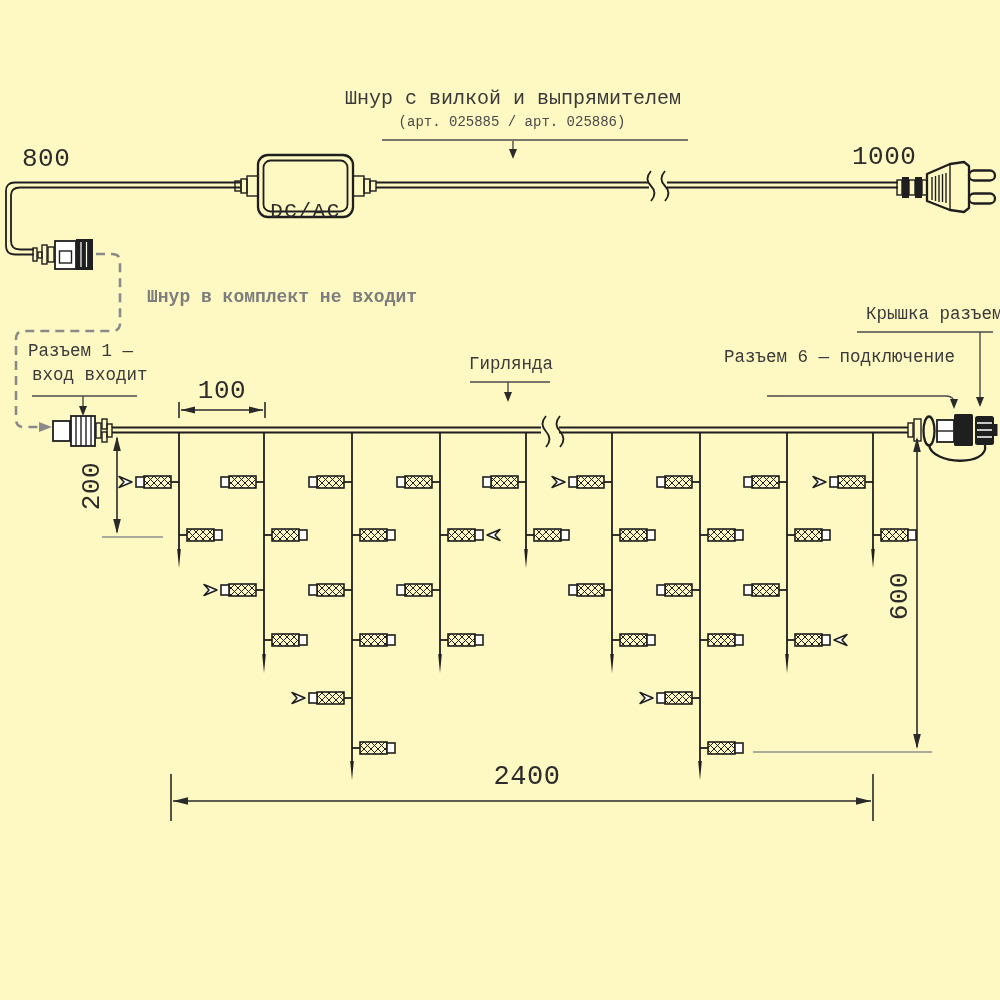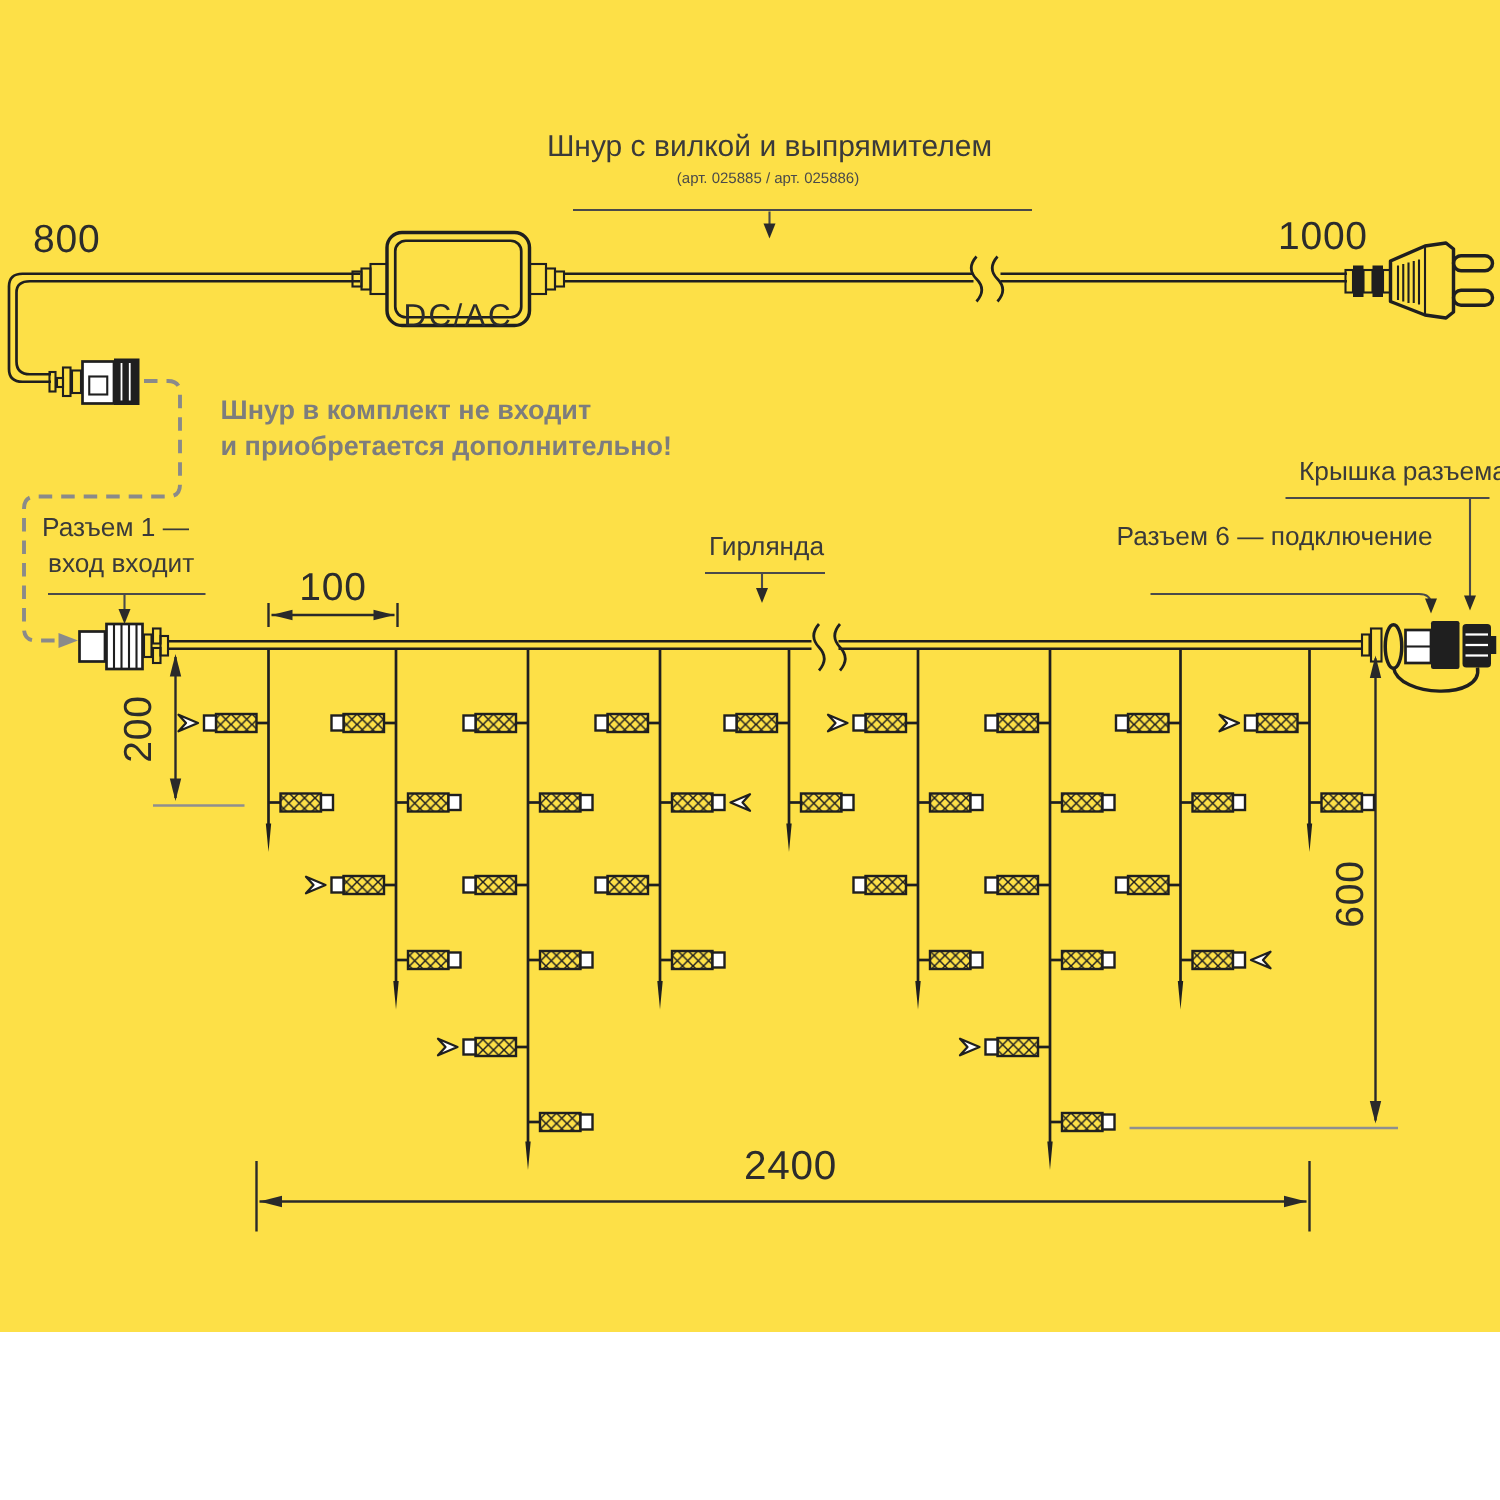--- a/index.html
+++ b/index.html
@@ -3,8 +3,8 @@
 <meta charset="utf-8">
 <style>
   html,body{margin:0;padding:0;background:#fff;}
-  .stage{position:relative;width:1000px;height:888px;background:#fde047;overflow:hidden;
-         font-family:Liberation Sans, sans-serif;}
+  .stage{position:relative;width:1000px;height:1000px;background:#fef9c3;overflow:hidden;
+         font-family:Liberation Mono, monospace;}
   .stage svg{position:absolute;left:0;top:0;}
   .lbl{position:absolute;white-space:nowrap;color:#3a3a3a;font-size:17.5px;line-height:1.25;}
   .num{position:absolute;white-space:nowrap;color:#2c2c2c;font-size:26px;letter-spacing:.5px;}

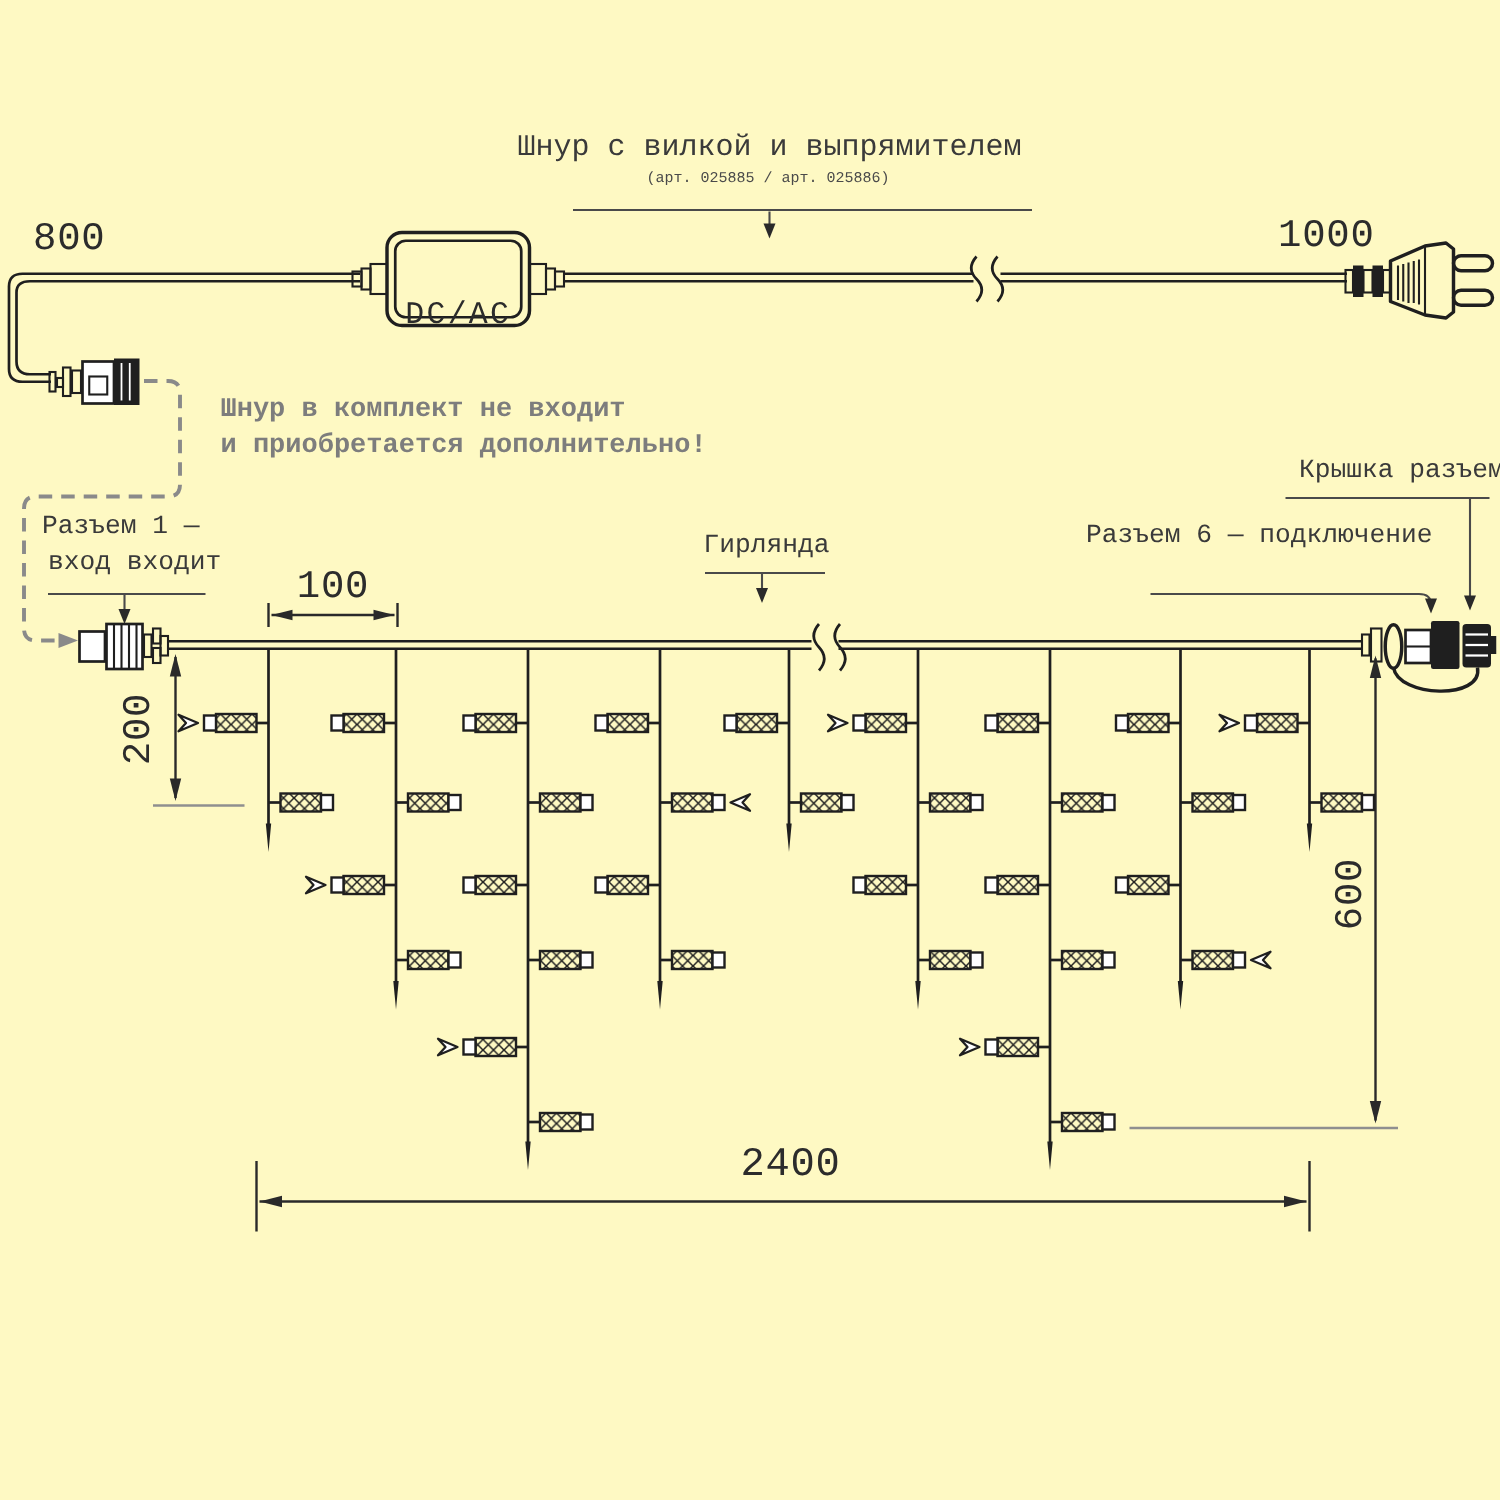--- a/index.html
+++ b/index.html
@@ -12,7 +12,7 @@
   .rot{transform:translate(-50%,-50%) rotate(-90deg);}
   .note{position:absolute;white-space:nowrap;color:#7d7d7d;font-size:18px;font-weight:700;}
   .title1{position:absolute;white-space:nowrap;color:#3a3a3a;font-size:20px;transform:translateX(-50%);}
-  .title2{position:absolute;white-space:nowrap;color:#4a4a4a;font-size:10px;transform:translateX(-50%);}
+  .title2{position:absolute;white-space:nowrap;color:#4a4a4a;font-size:14px;transform:translateX(-50%);}
   .dcac{position:absolute;color:#2b2b2b;font-size:21px;letter-spacing:1.5px;
         transform:translate(-50%,-50%);margin-top:24px;}
   .rt{text-align:right;}

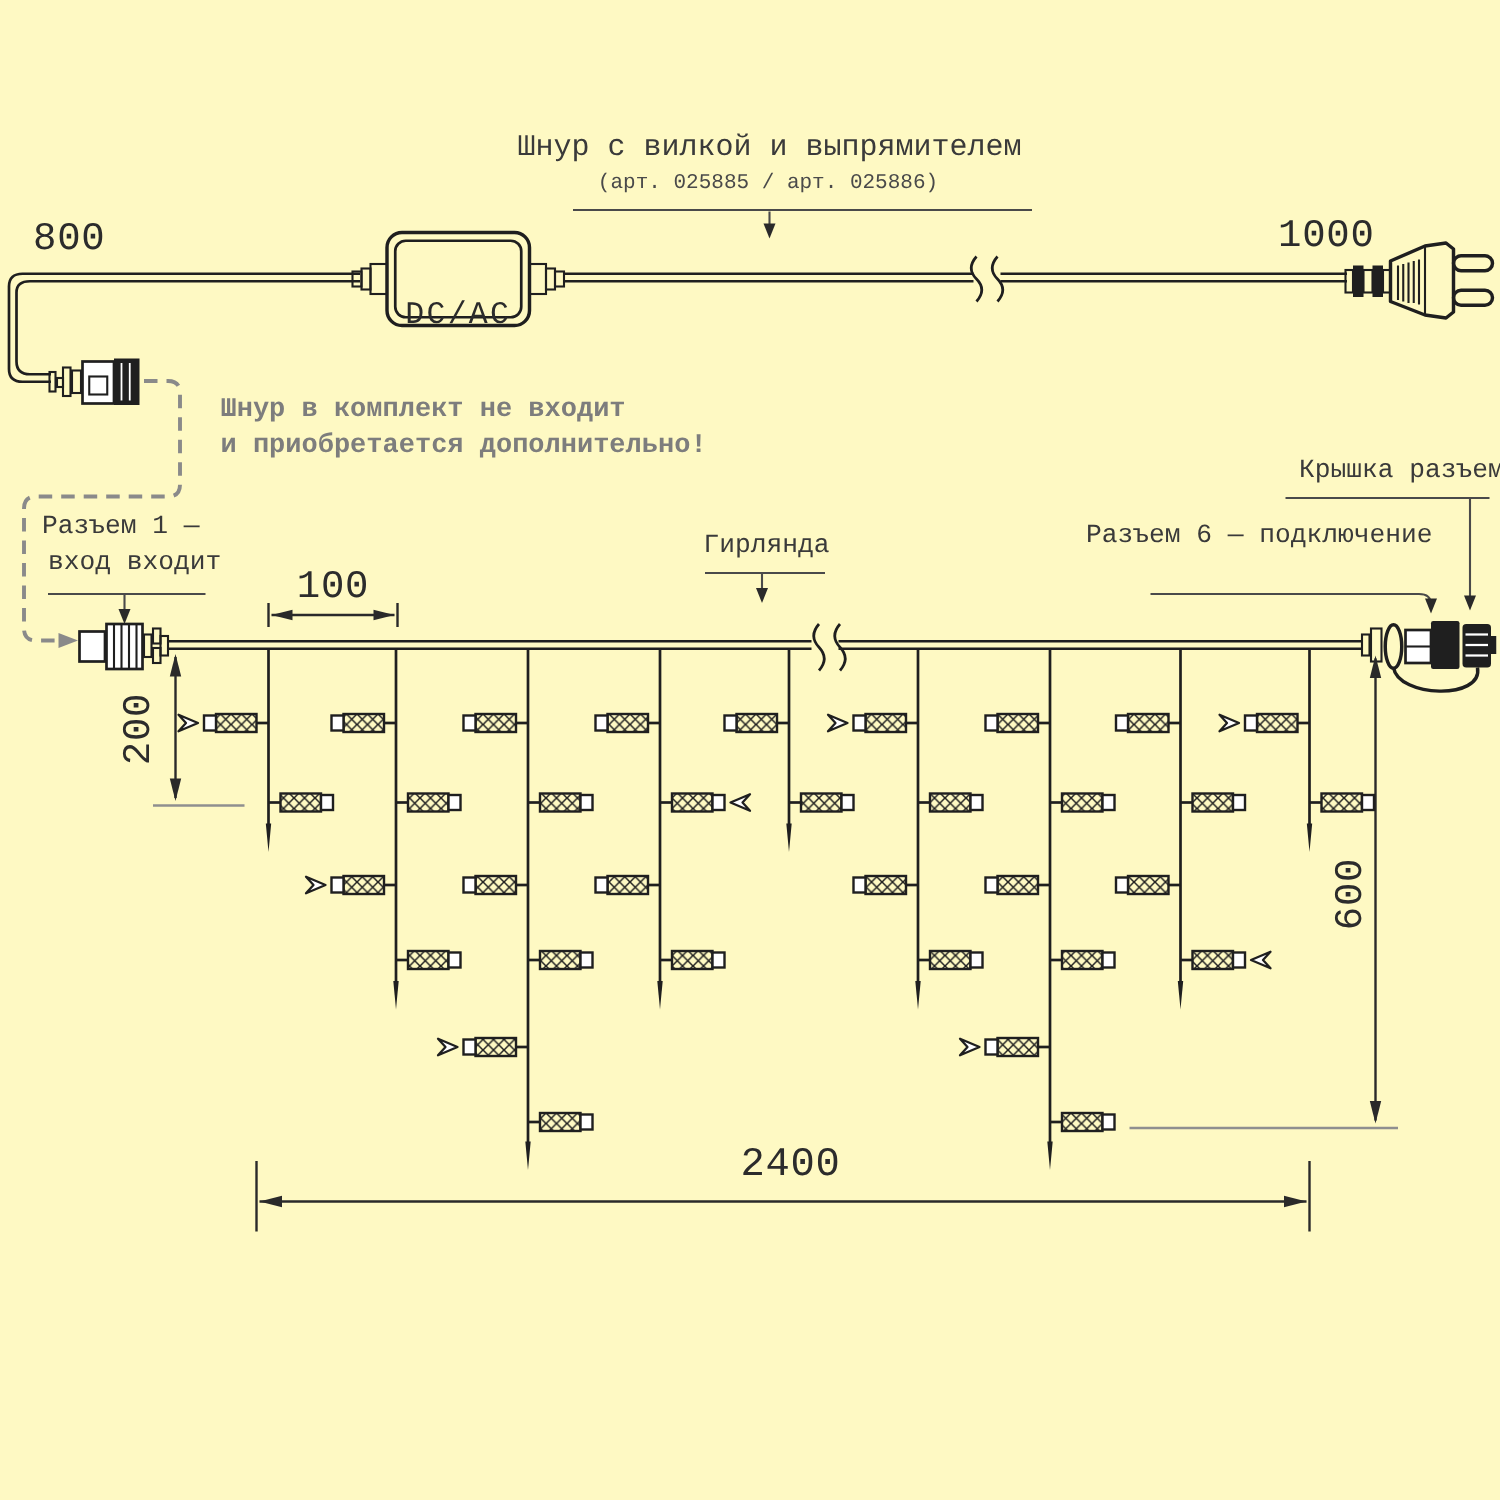--- a/index.html
+++ b/index.html
@@ -10,7 +10,7 @@
   .num{position:absolute;white-space:nowrap;color:#2c2c2c;font-size:26px;letter-spacing:.5px;}
   .ctr{transform:translateX(-50%);}
   .rot{transform:translate(-50%,-50%) rotate(-90deg);}
-  .note{position:absolute;white-space:nowrap;color:#7d7d7d;font-size:18px;font-weight:700;}
+  .note{position:absolute;white-space:nowrap;color:#7d7d7d;font-size:18px;font-weight:700;margin-top:24px;}
   .title1{position:absolute;white-space:nowrap;color:#3a3a3a;font-size:20px;transform:translateX(-50%);}
   .title2{position:absolute;white-space:nowrap;color:#4a4a4a;font-size:14px;transform:translateX(-50%);}
   .dcac{position:absolute;color:#2b2b2b;font-size:21px;letter-spacing:1.5px;

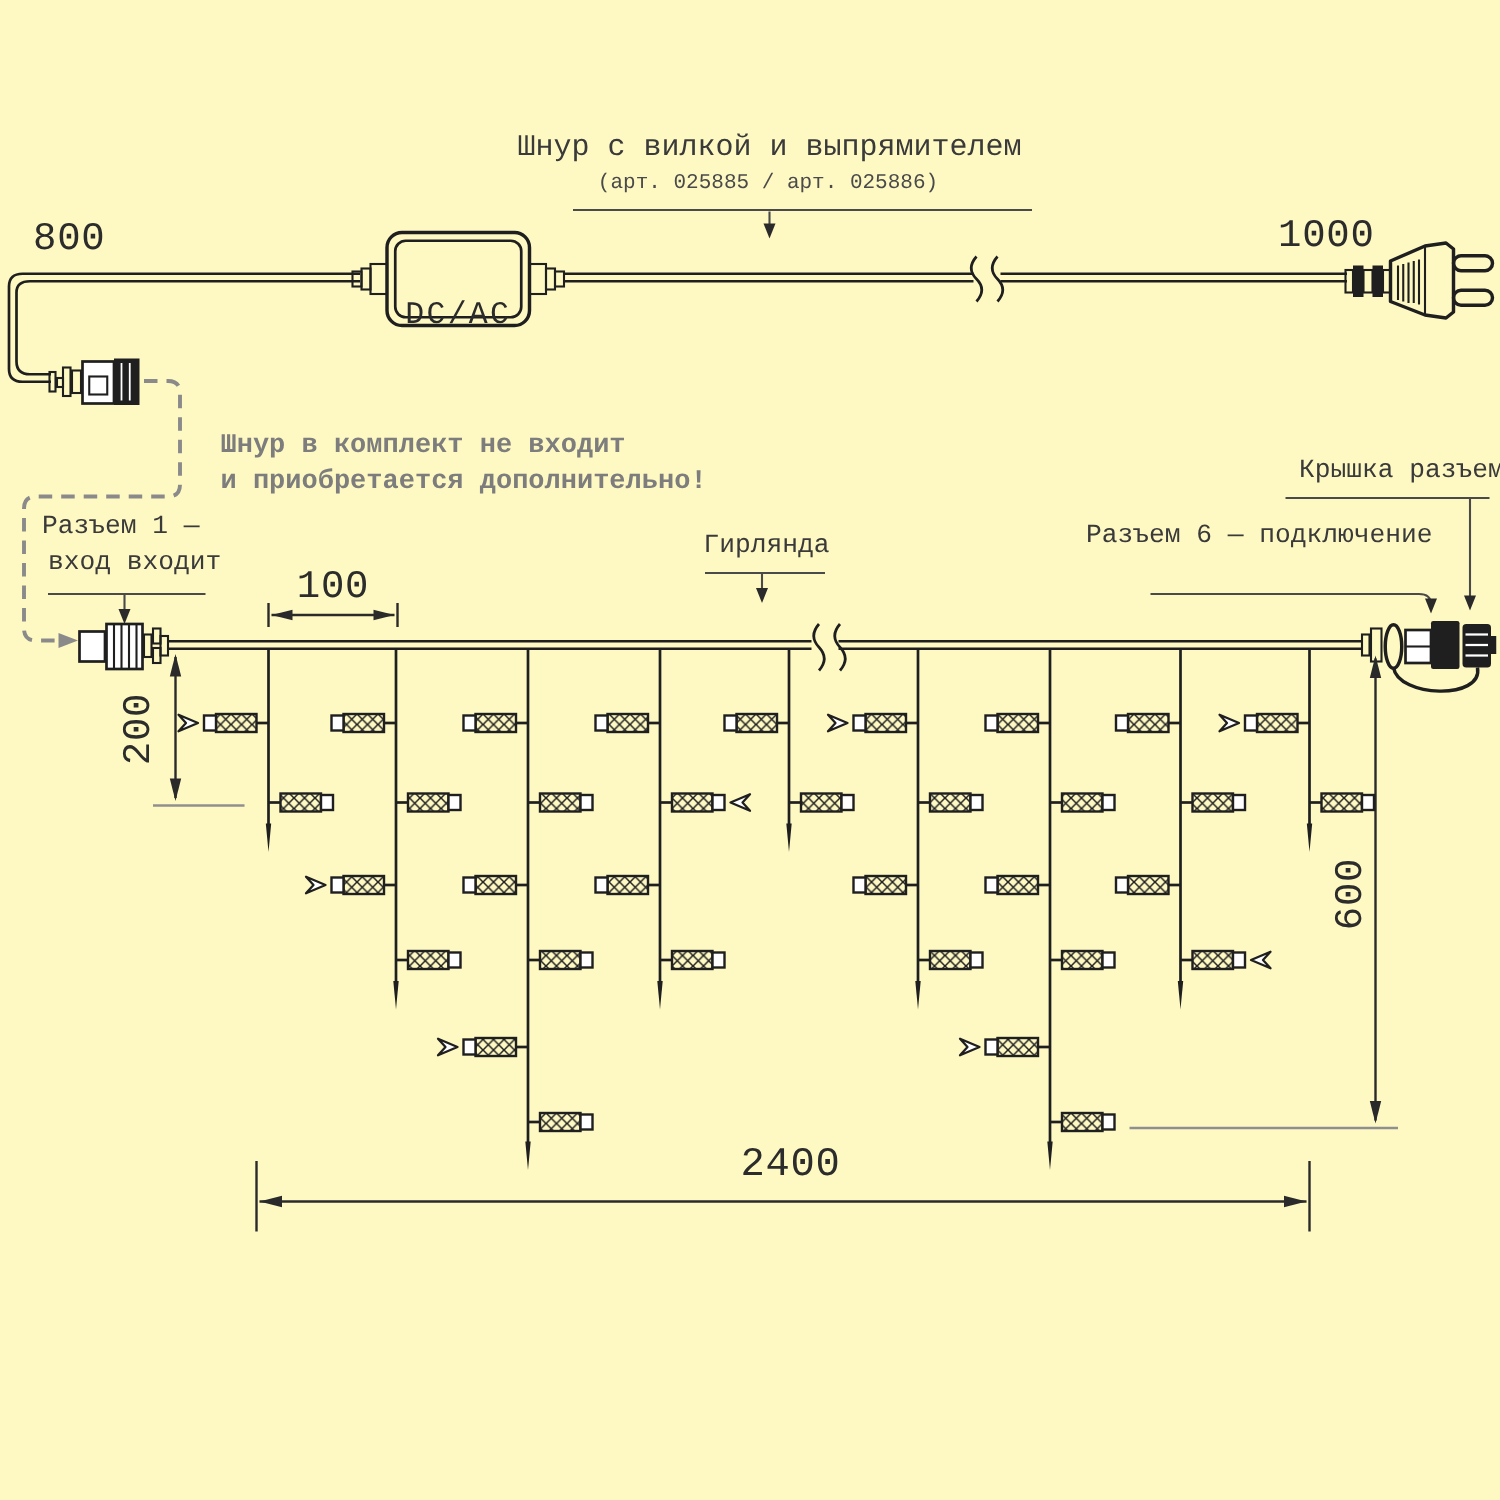--- a/index.html
+++ b/index.html
@@ -427,7 +427,6 @@
 <div class="dcac" style="left:305.5px;top:186.5px;">DC/AC</div>
 
 <div class="note" style="left:147px;top:263px;">Шнур в комплект не входит</div>
-<div class="note" style="left:147px;top:287px;">и приобретается дополнительно!</div>
 
 <div class="lbl" style="left:28px;top:341px;text-align:right;">Разъем 1 —</div>
 <div class="lbl" style="left:32px;top:365px;">вход входит</div>

